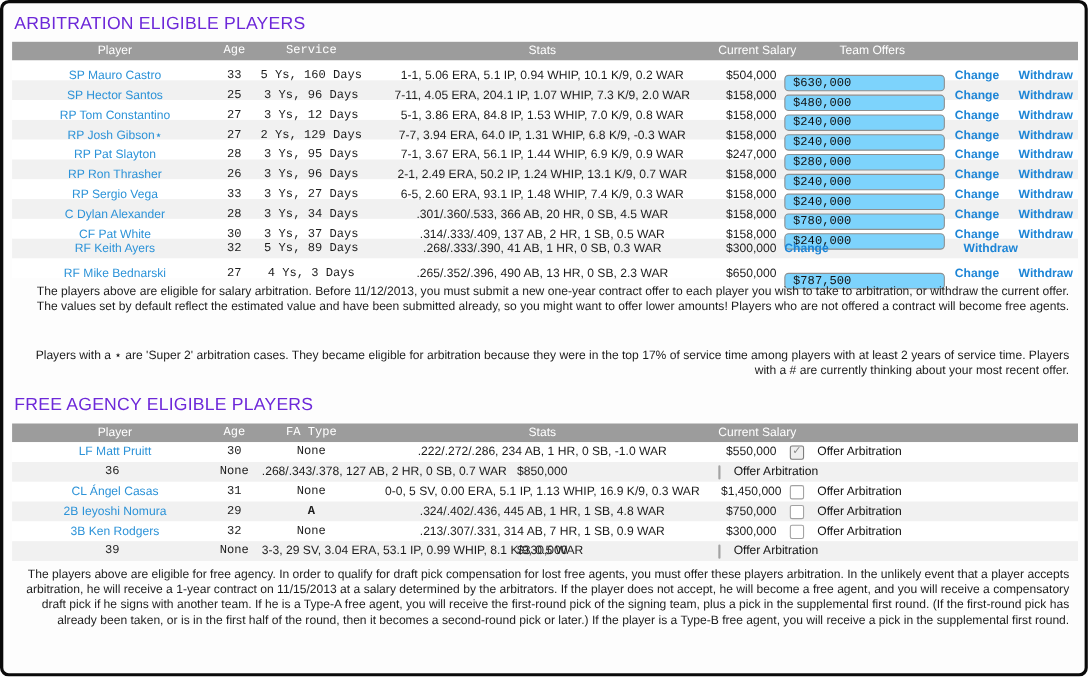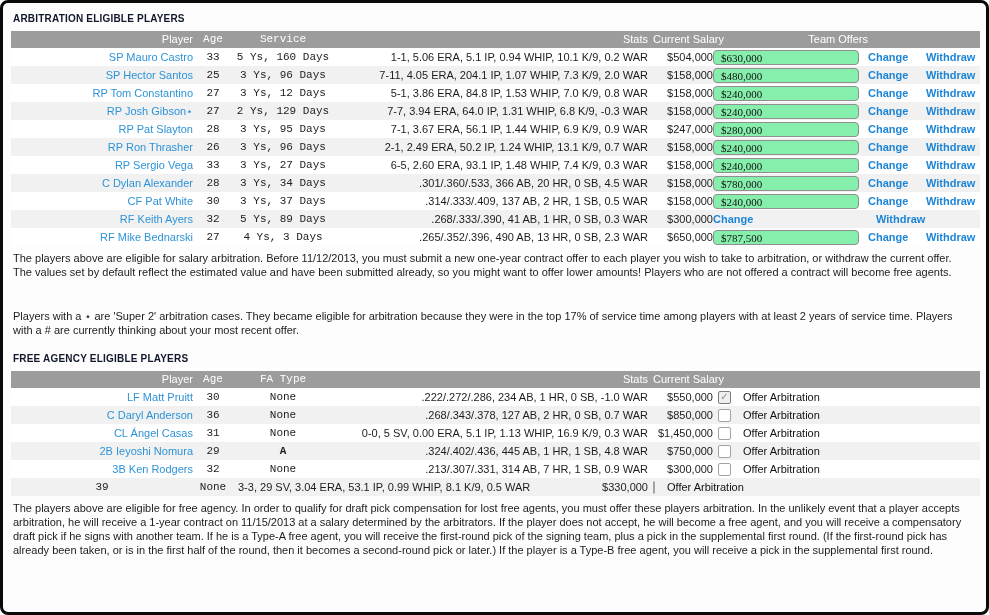--- a/index.html
+++ b/index.html
@@ -16,10 +16,10 @@
   }
   .section-title{
     margin:10px 0 7px 10px;
-    font-size:10px;
-    font-weight:700;
+    font-size:16px;
+    font-weight:400;
     letter-spacing:.2px;
-    color:#0f172a;
+    color:#6d28d9;
   }
   .tbl{margin-left:8px;width:969px;}
   .grid-arb{display:grid;grid-template-columns:182px 40px 100px 315px 65px 155px 50px 62px;}

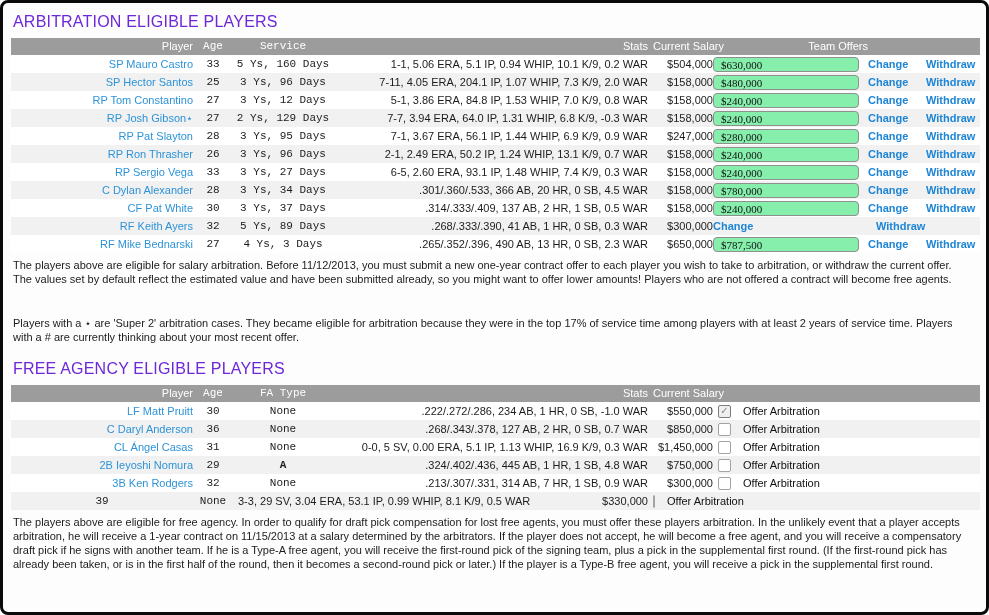--- a/index.html
+++ b/index.html
@@ -31,7 +31,7 @@
   .row{height:18px;line-height:18px;font-size:11px;background:#ffffff;align-items:center;}
   .row.alt{background:#f1f1f1;}
   .cell{white-space:nowrap;overflow:visible;}
-  .pl{padding-left:5px;text-align:right;}
+  .pl{padding-left:5px;text-align:center;}
   .ctr{text-align:center;font-family:Liberation Mono, monospace;}
   .player{color:#2d93d8;cursor:pointer;}
   .offer-input{

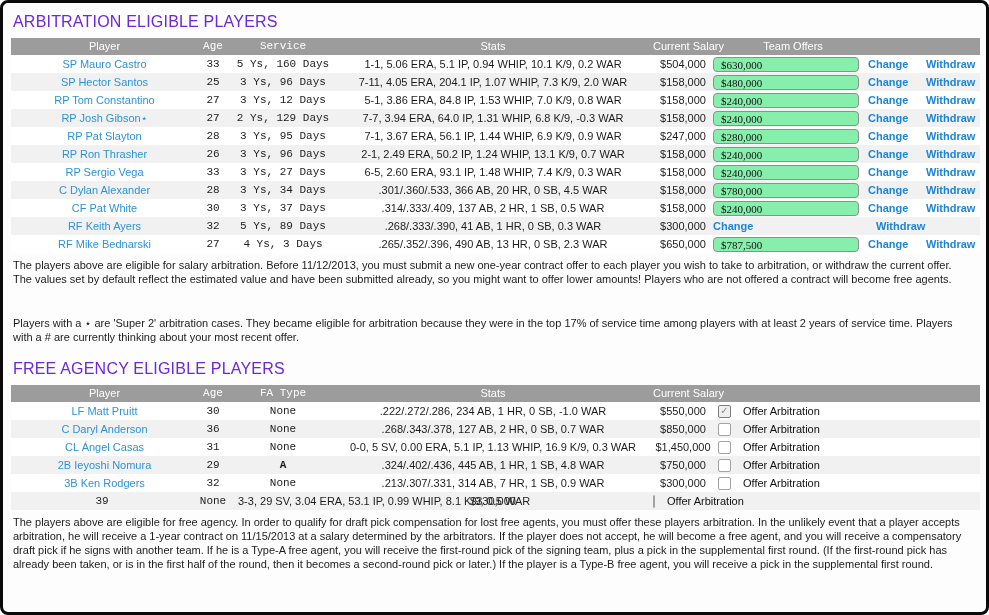--- a/index.html
+++ b/index.html
@@ -37,13 +37,13 @@
   .offer-input{
     box-sizing:border-box;
     width:146px;height:15px;
-    margin-top:2px;
+    margin-top:13px;
     border:1px solid #8f8f8f;
     border-radius:4px;
-    font-family:Liberation Serif, serif;
+    font-family:Liberation Mono, monospace;
     font-size:11px;color:#111;
     padding:0 0 0 7px;
-    background:#86efac;
+    background:#7dd3fc;
   }
   .link{color:#1d85d6;font-weight:700;cursor:pointer;}
   .note{

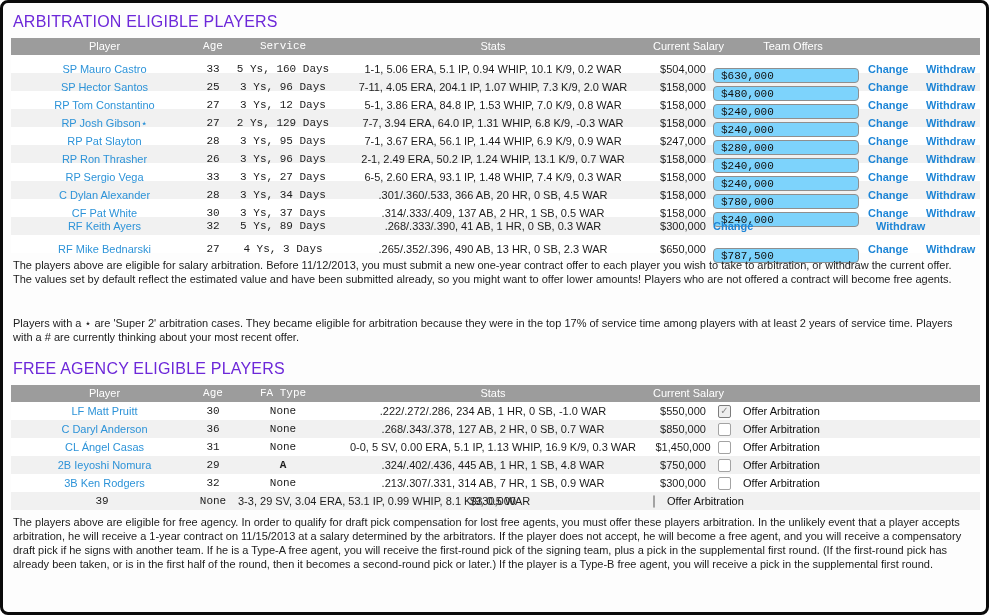--- a/index.html
+++ b/index.html
@@ -49,7 +49,7 @@
   .note{
     margin:0;
     padding:0 14px 0 10px;
-    font-size:11px;line-height:14px;color:#1c1c1c;
+    font-size:11px;line-height:14px;color:#1c1c1c;text-align:right;
   }
   .note.first{margin-top:5px;}
   .note.second{margin-top:30px;}

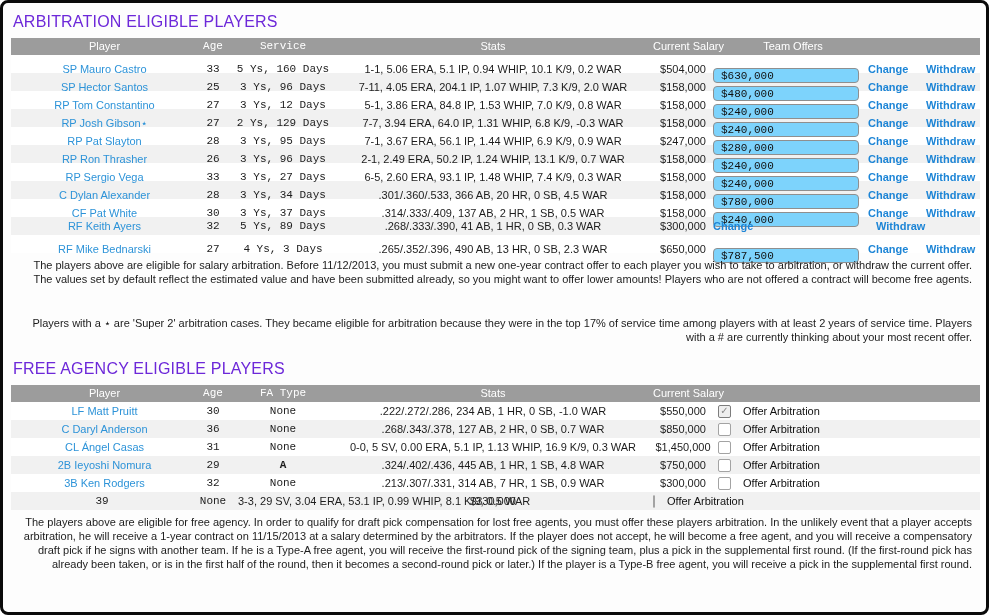--- a/index.html
+++ b/index.html
@@ -227,7 +227,6 @@
           </div>
         </div>
         <div class="tbl grid-fa row alt">
-          <div class="cell pl player">C Daryl Anderson</div>
           <div class="cell ctr">36</div>
           <div class="cell ctr">None</div>
           <div class="cell pl">.268/.343/.378, 127 AB, 2 HR, 0 SB, 0.7 WAR</div>

